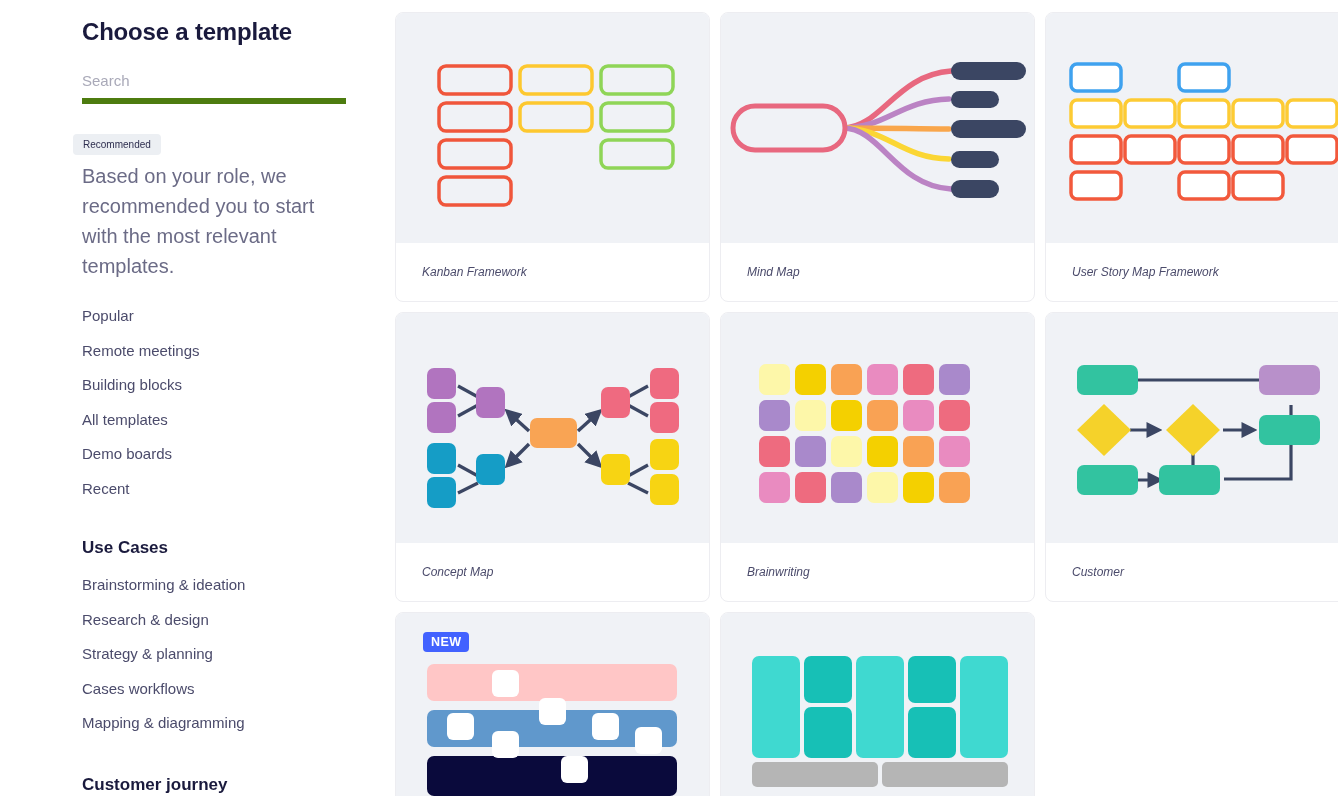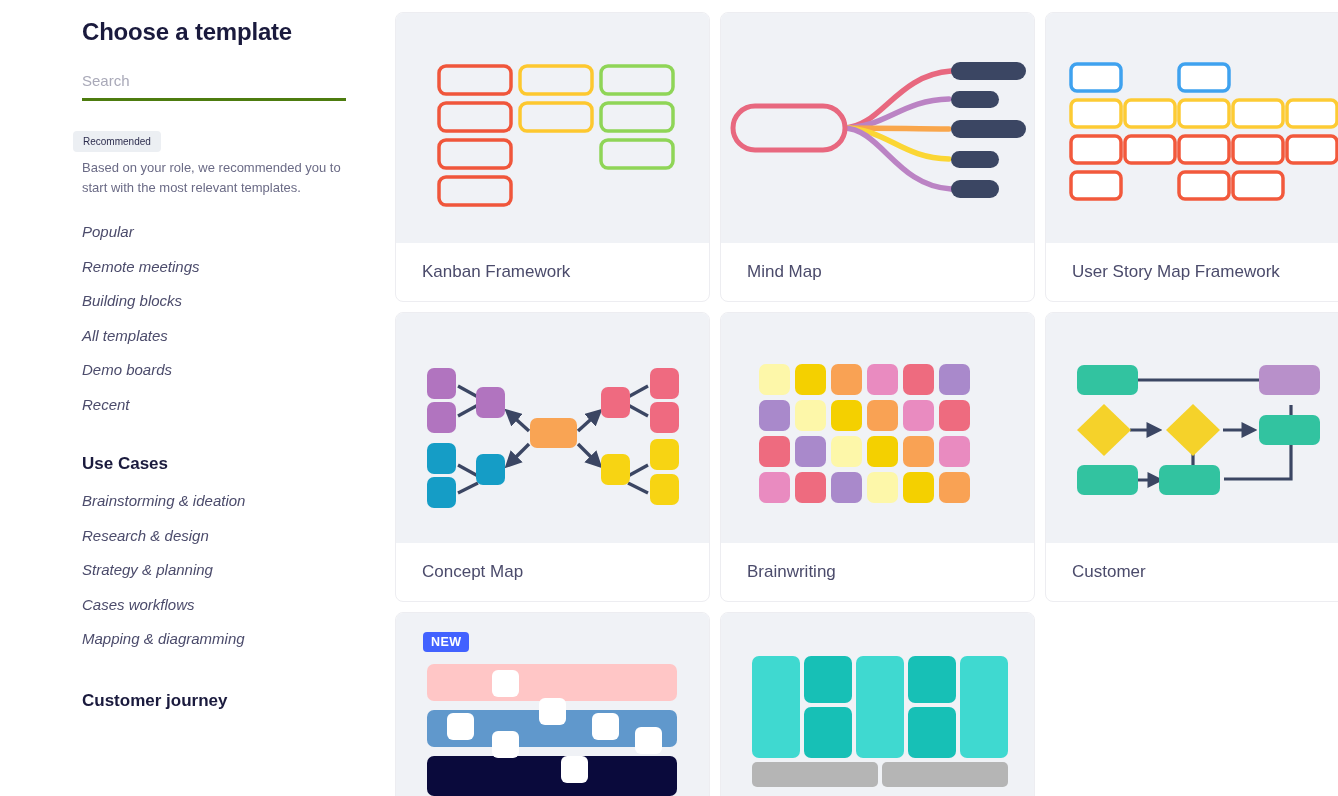--- a/index.html
+++ b/index.html
@@ -25,7 +25,7 @@
   .search-wrap { margin-bottom: 30px; }
   .search-input {
     width: 264px; border: none; outline: none;
-    border-bottom: 3px solid #4d7c0f;
+    border-bottom: 6px solid #4d7c0f;
     font-family: "Liberation Sans", sans-serif;
     font-size: 15px; color: #4b4b63;
     padding: 4px 0 9px 0; background: transparent;

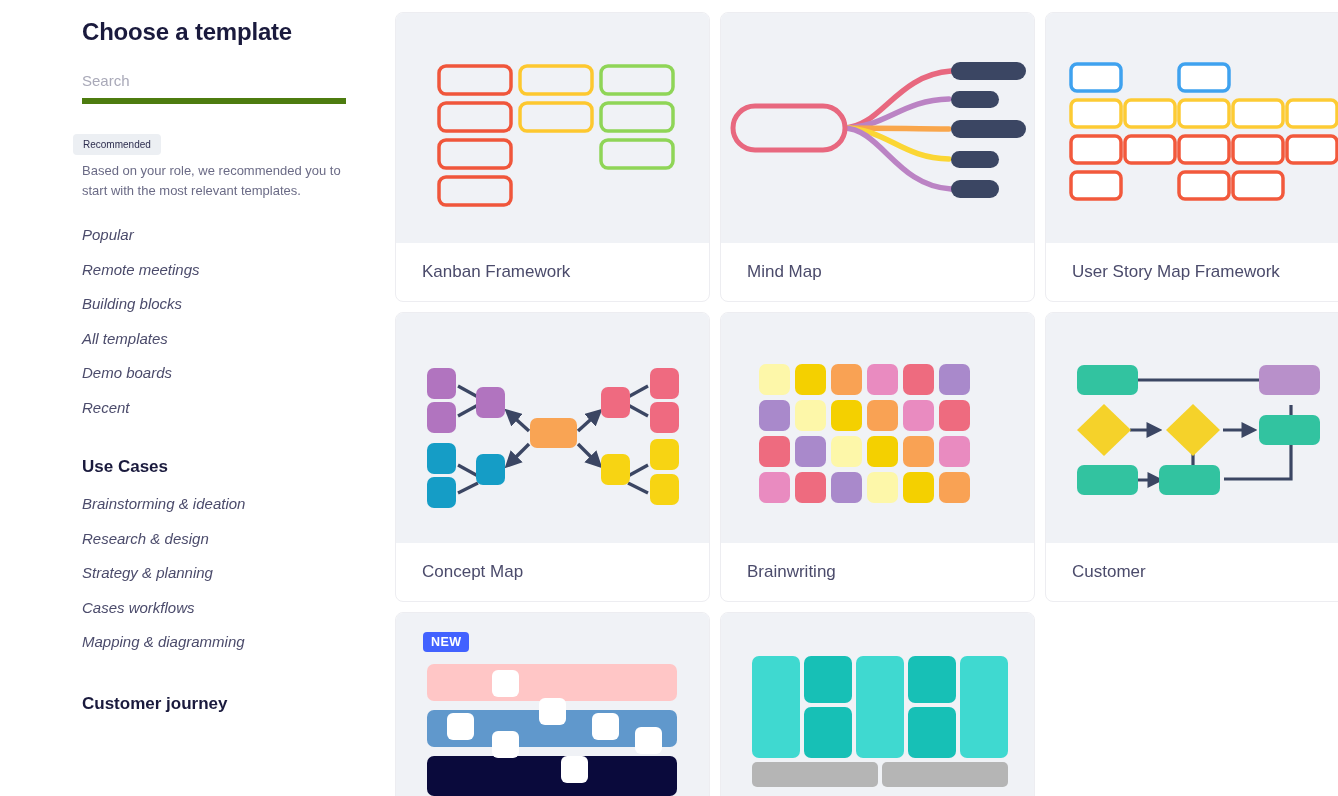--- a/index.html
+++ b/index.html
@@ -39,7 +39,7 @@
     margin-left: -9px; margin-bottom: 6px;
   }
   .nav-desc {
-    font-size: 13px; line-height: 1.5; color: #6b6b86;
+    font-size: 20px; line-height: 1.5; color: #6b6b86;
     margin-bottom: 18px; max-width: 268px;
   }
   .nav-item {

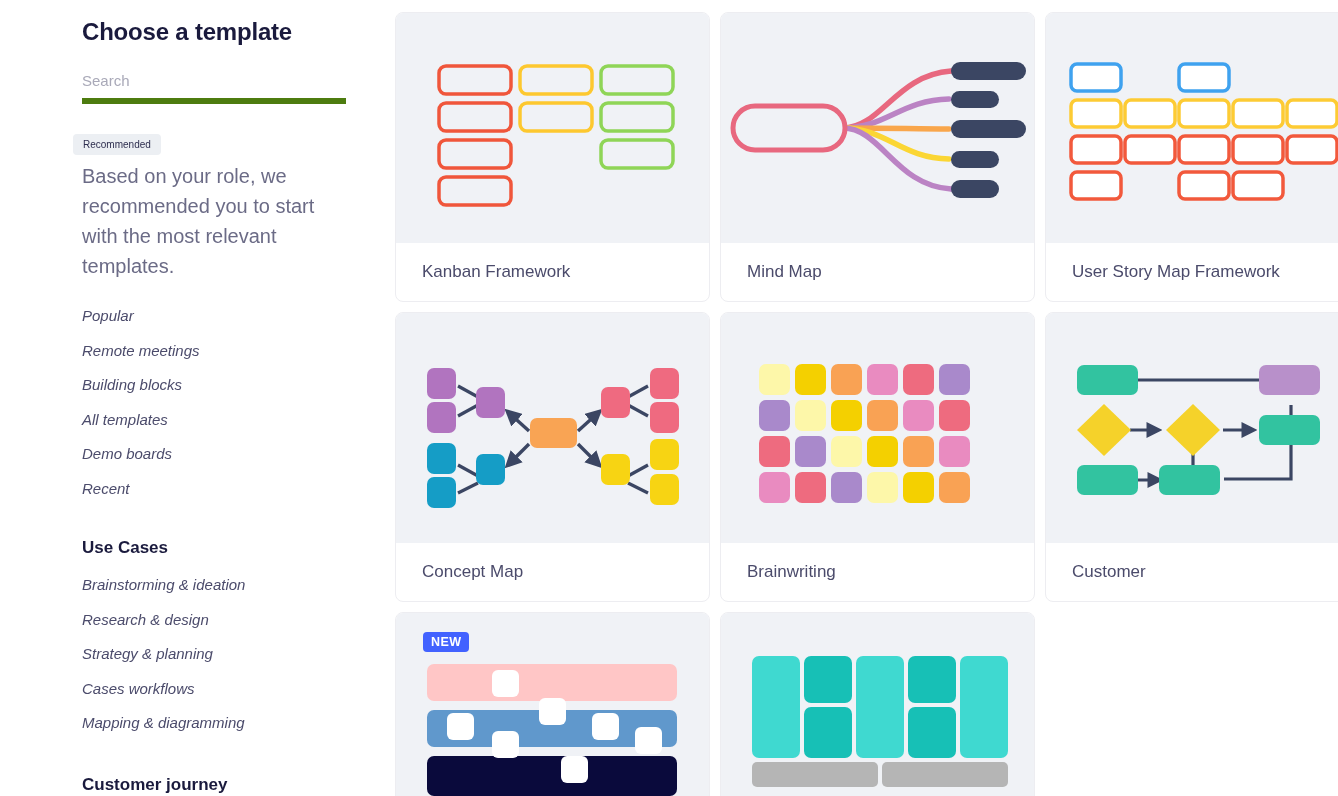--- a/index.html
+++ b/index.html
@@ -75,7 +75,7 @@
   }
   .card-label {
     height: 58px; display: flex; align-items: center;
-    padding: 8px 26px; font-size: 17px; color: #4b4b6b;
+    padding: 8px 26px; font-size: 12px; color: #4b4b6b; font-style: italic;
   }
   .badge-new {
     position: absolute; left: 27px; top: 19px;

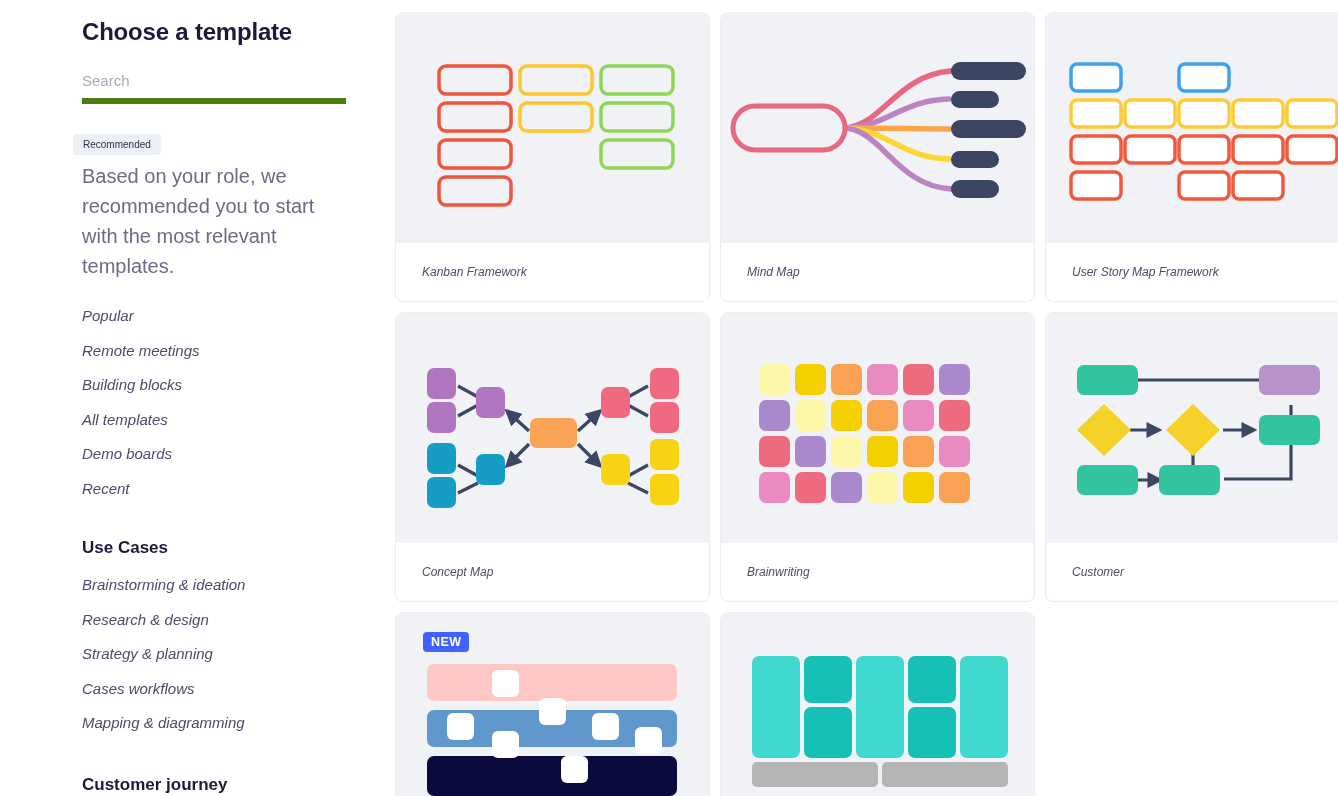--- a/index.html
+++ b/index.html
@@ -44,7 +44,7 @@
   }
   .nav-item {
     font-size: 15px; color: #4b4b6b;
-    padding: 9px 0; cursor: pointer; line-height: 1.1; font-style: italic;
+    padding: 9px 0; cursor: pointer; line-height: 1.1;
   }
   .section-head {
     font-size: 17px; font-weight: bold; color: #1a1a3d;

